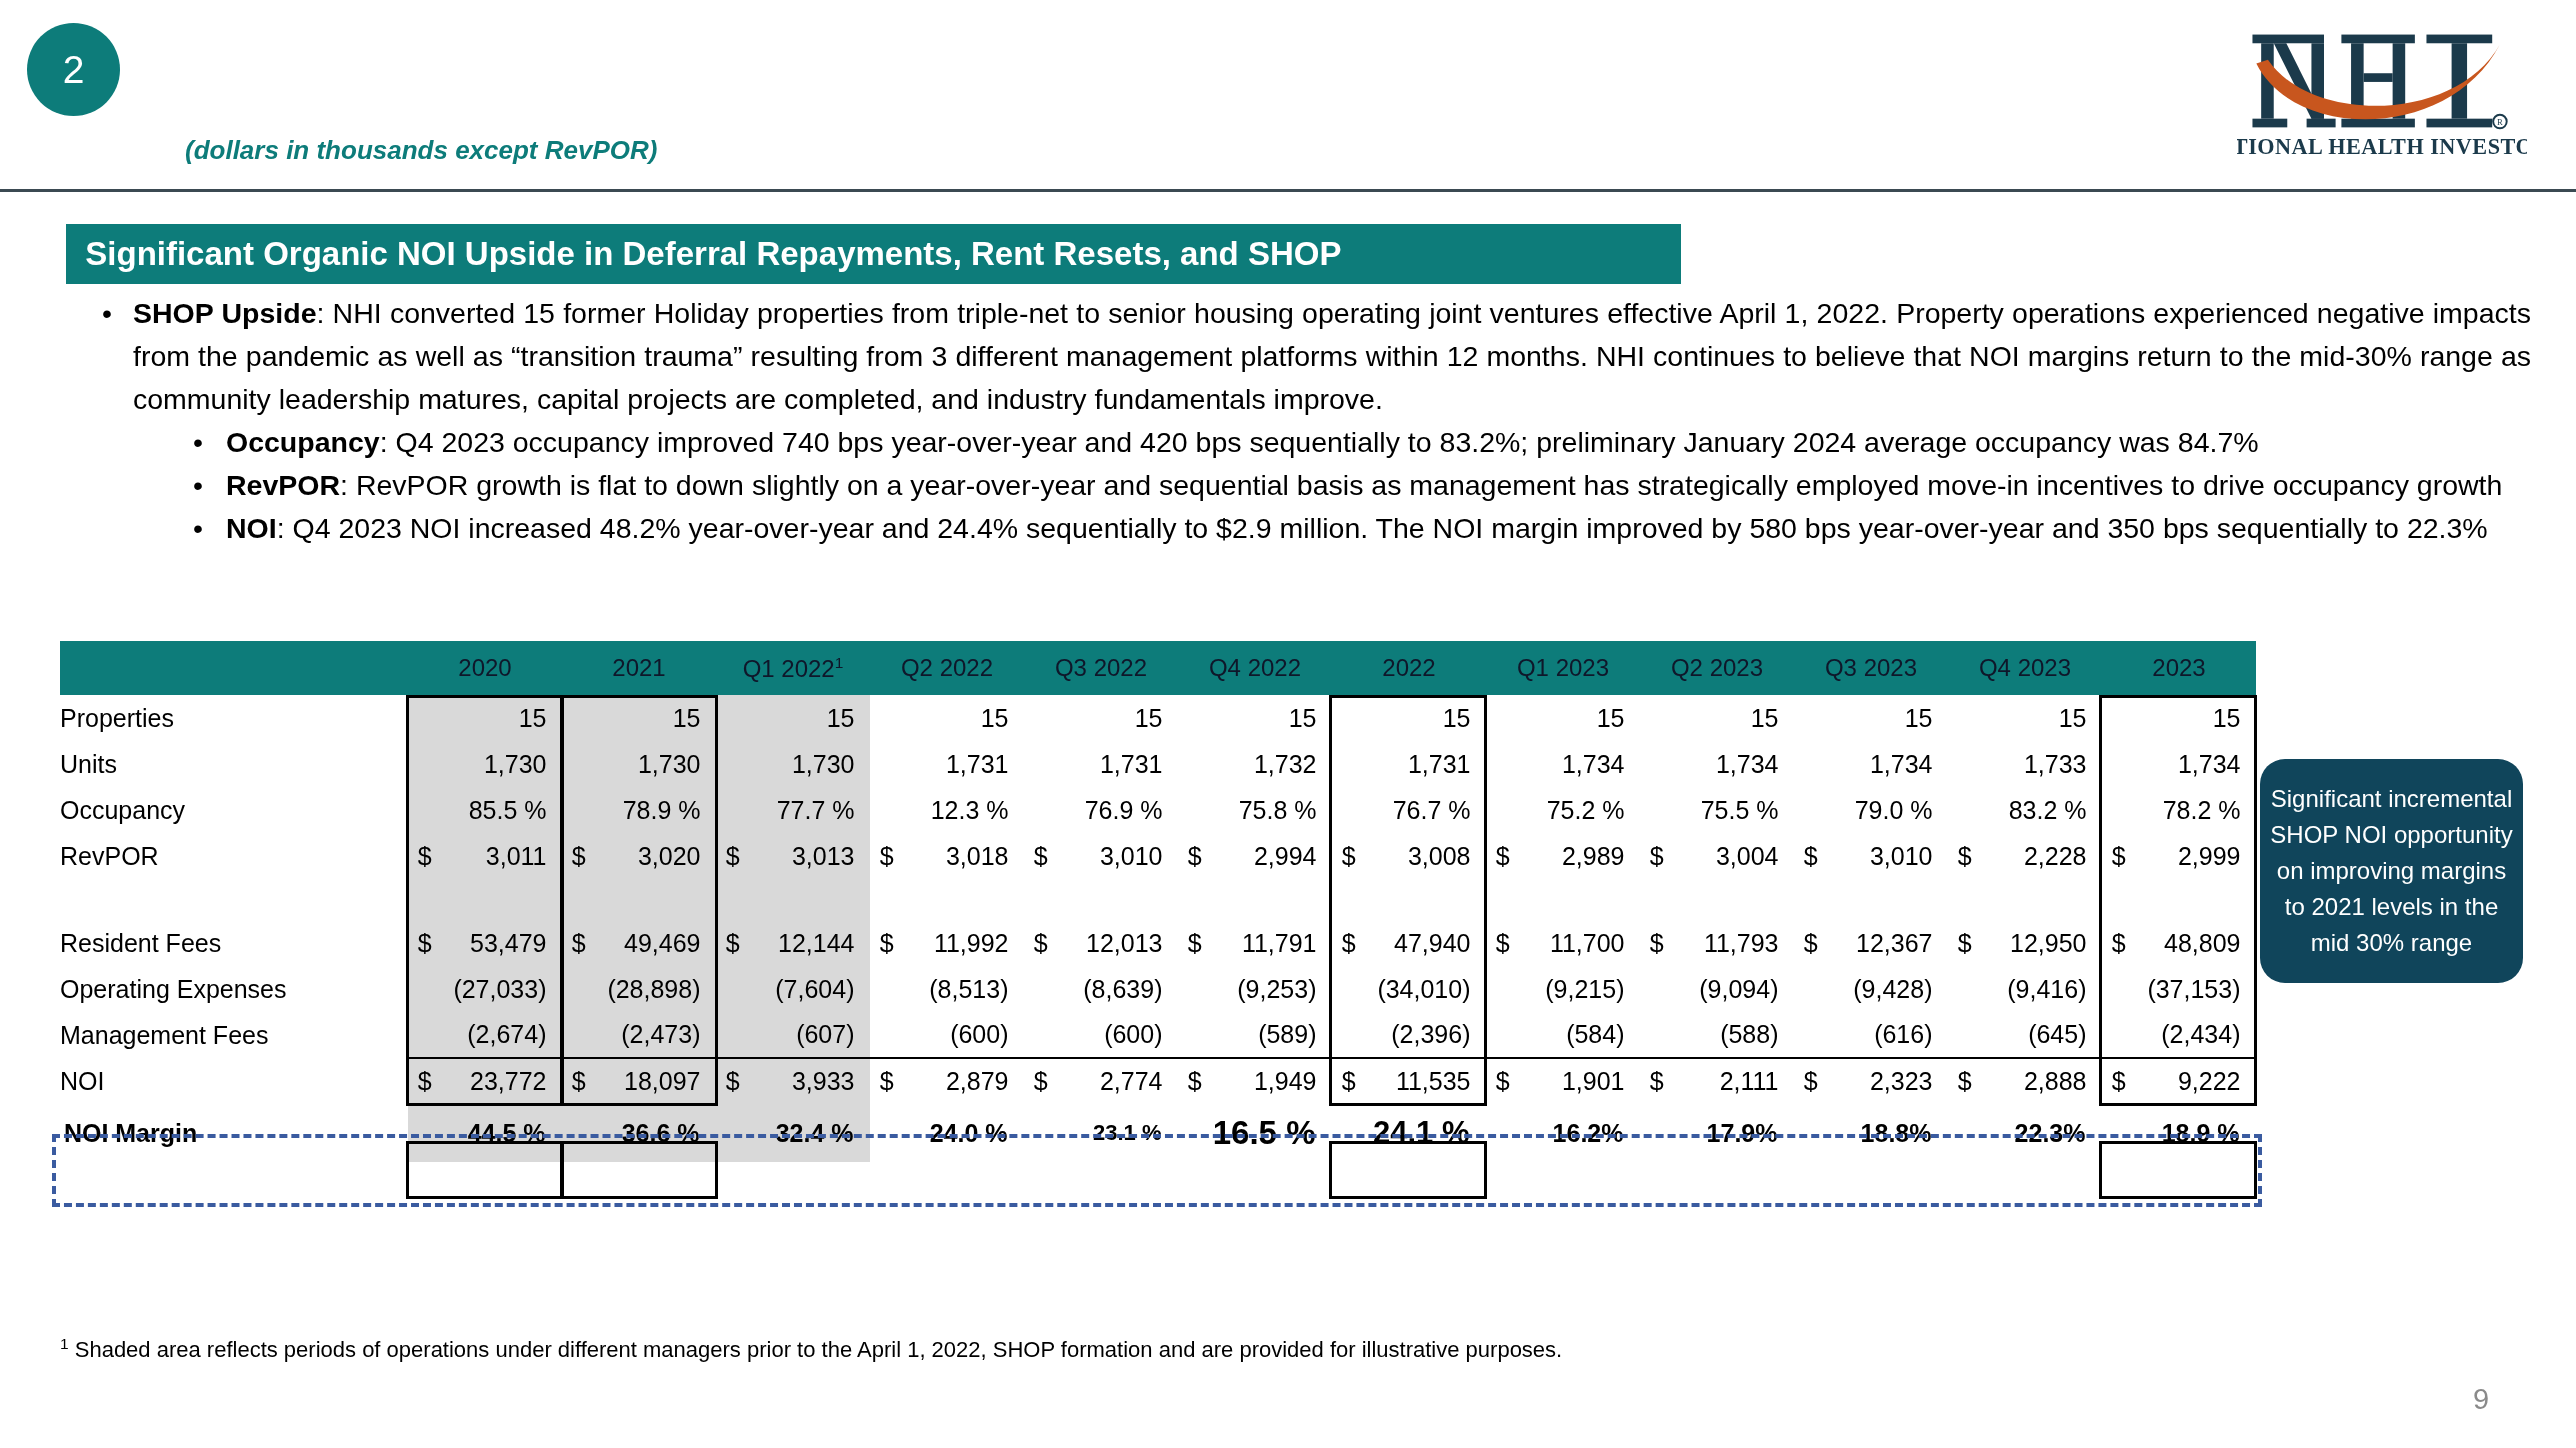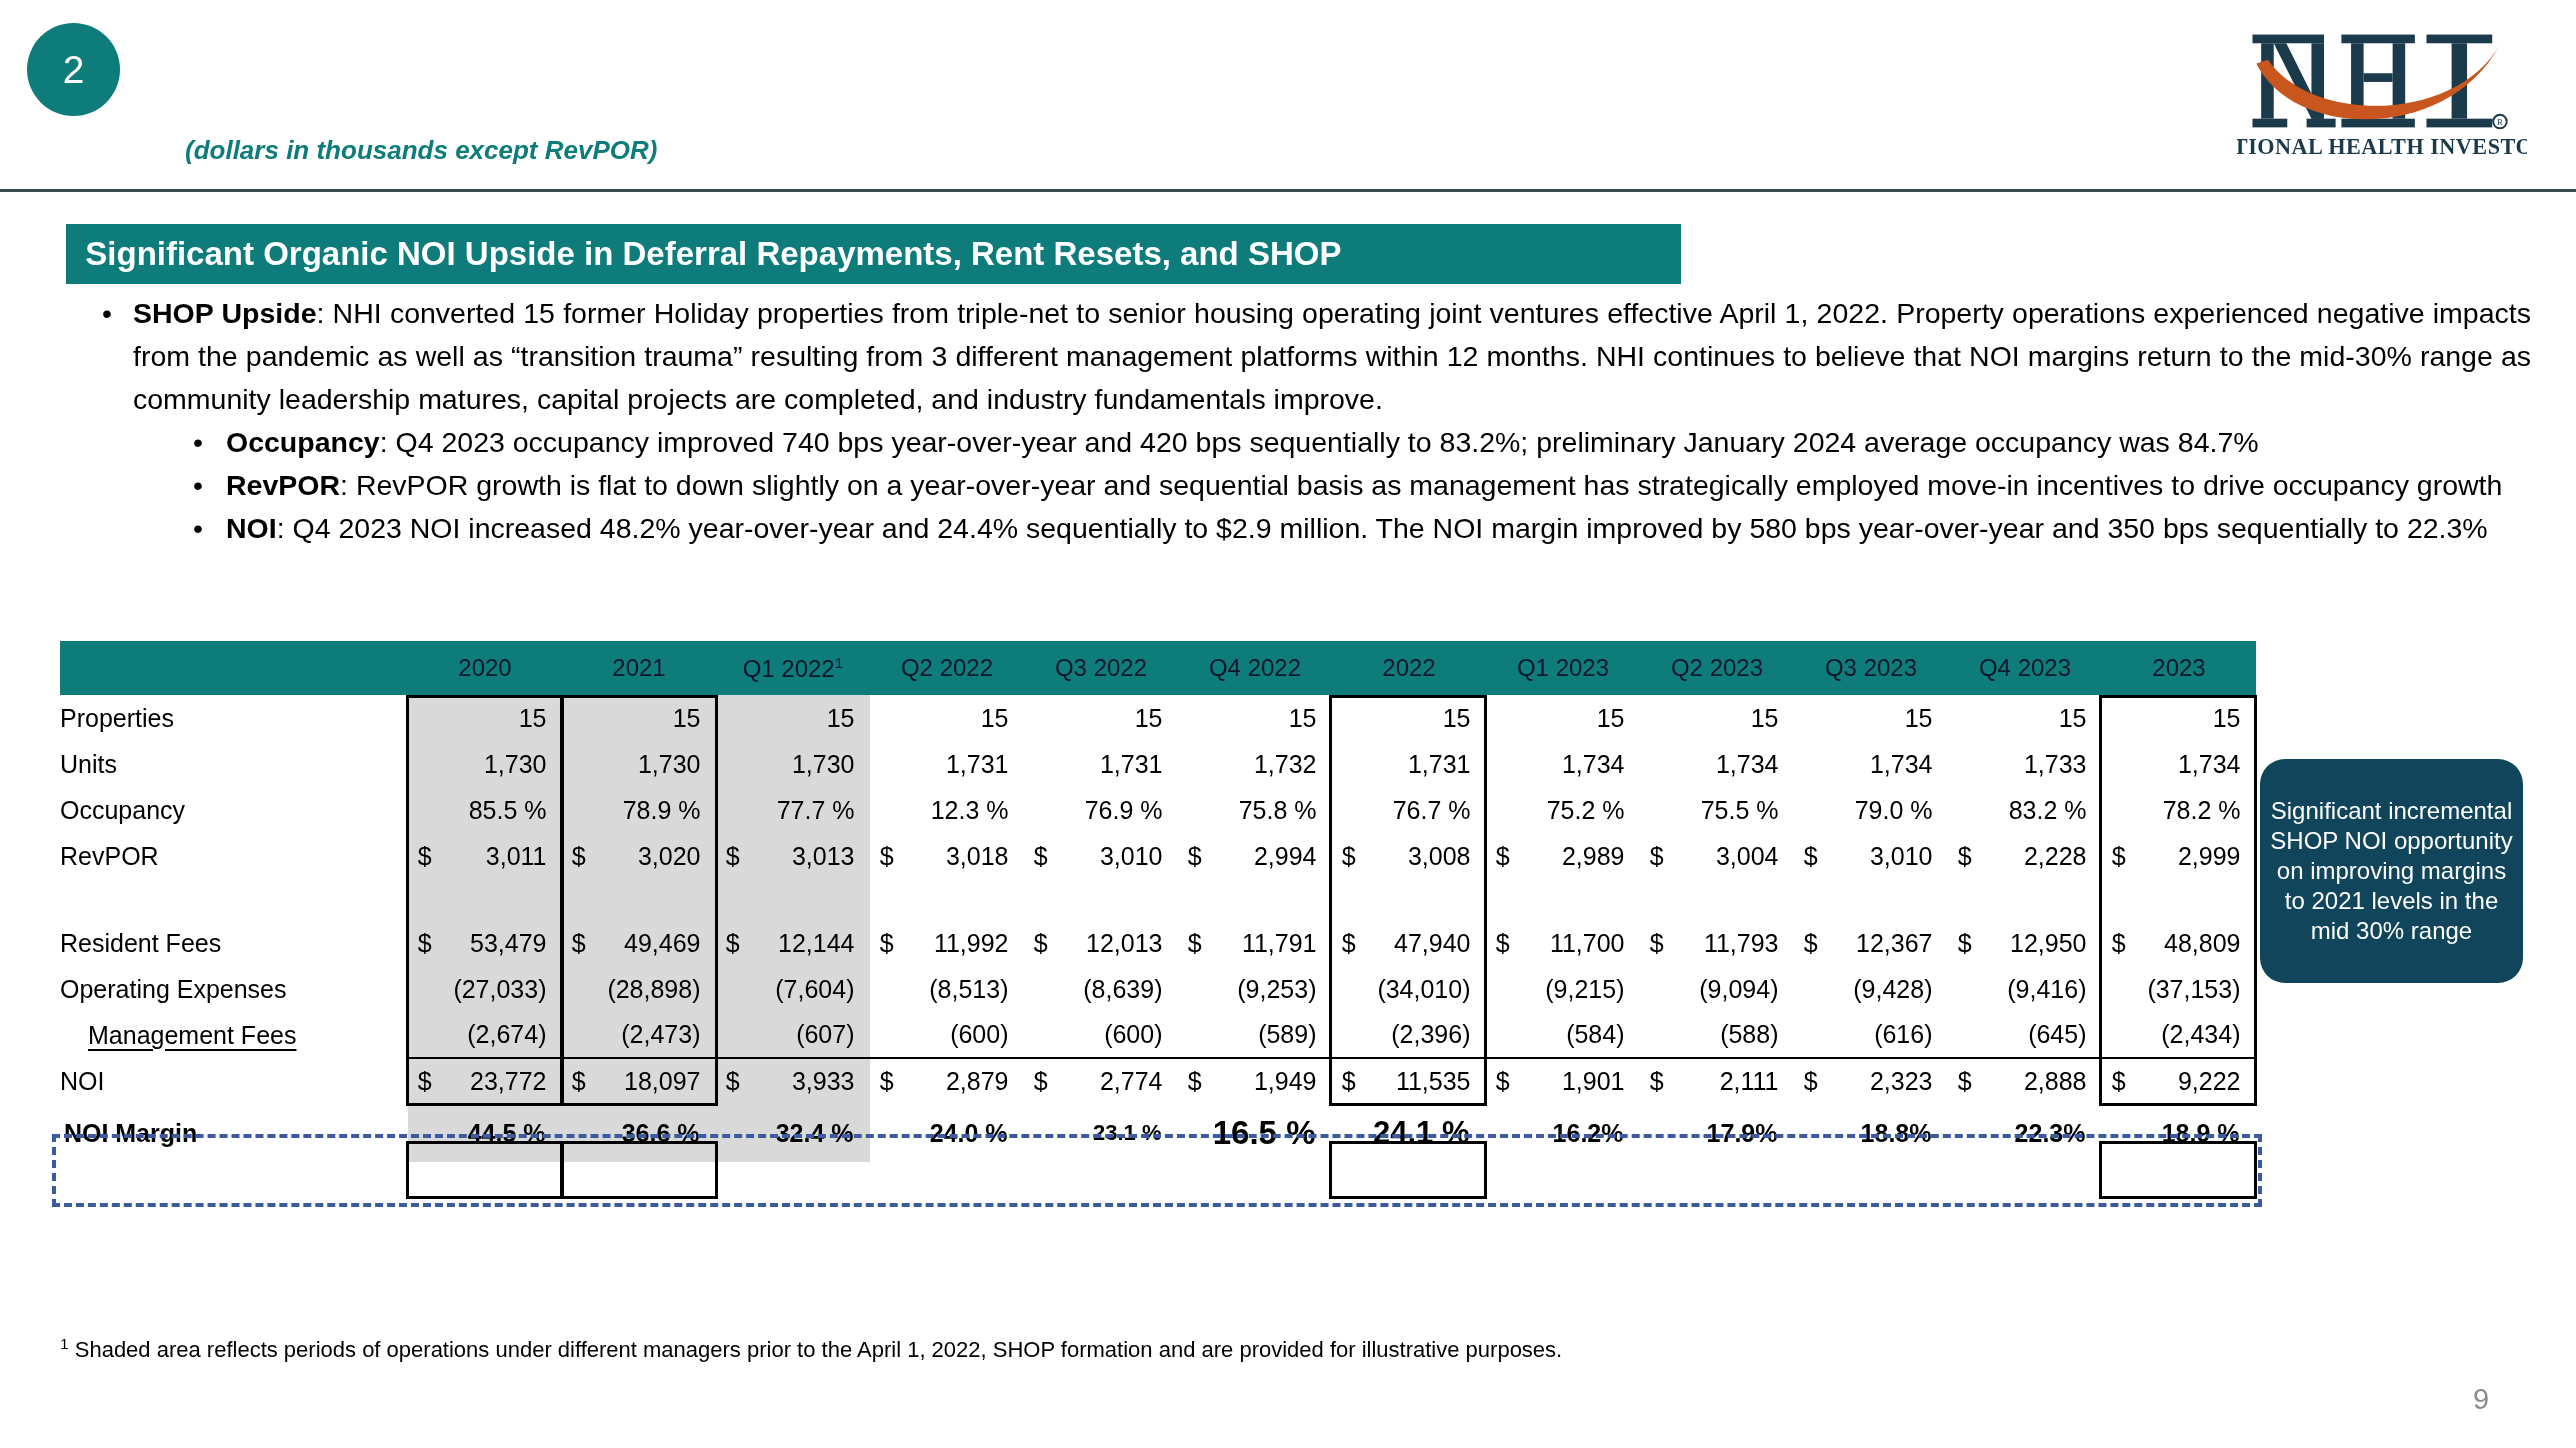--- a/index.html
+++ b/index.html
@@ -92,7 +92,7 @@
   #callout {
     position:absolute; left:2260px; top:759px; width:263px; height:224px;
     background:#10455B; color:#ffffff; border-radius:25px;
-    font-size:24px; line-height:30px; text-align:center;
+    font-size:24px; line-height:36px; text-align:center;
     display:flex; align-items:center; justify-content:center;
     padding:5.8px 9.7px;
   }

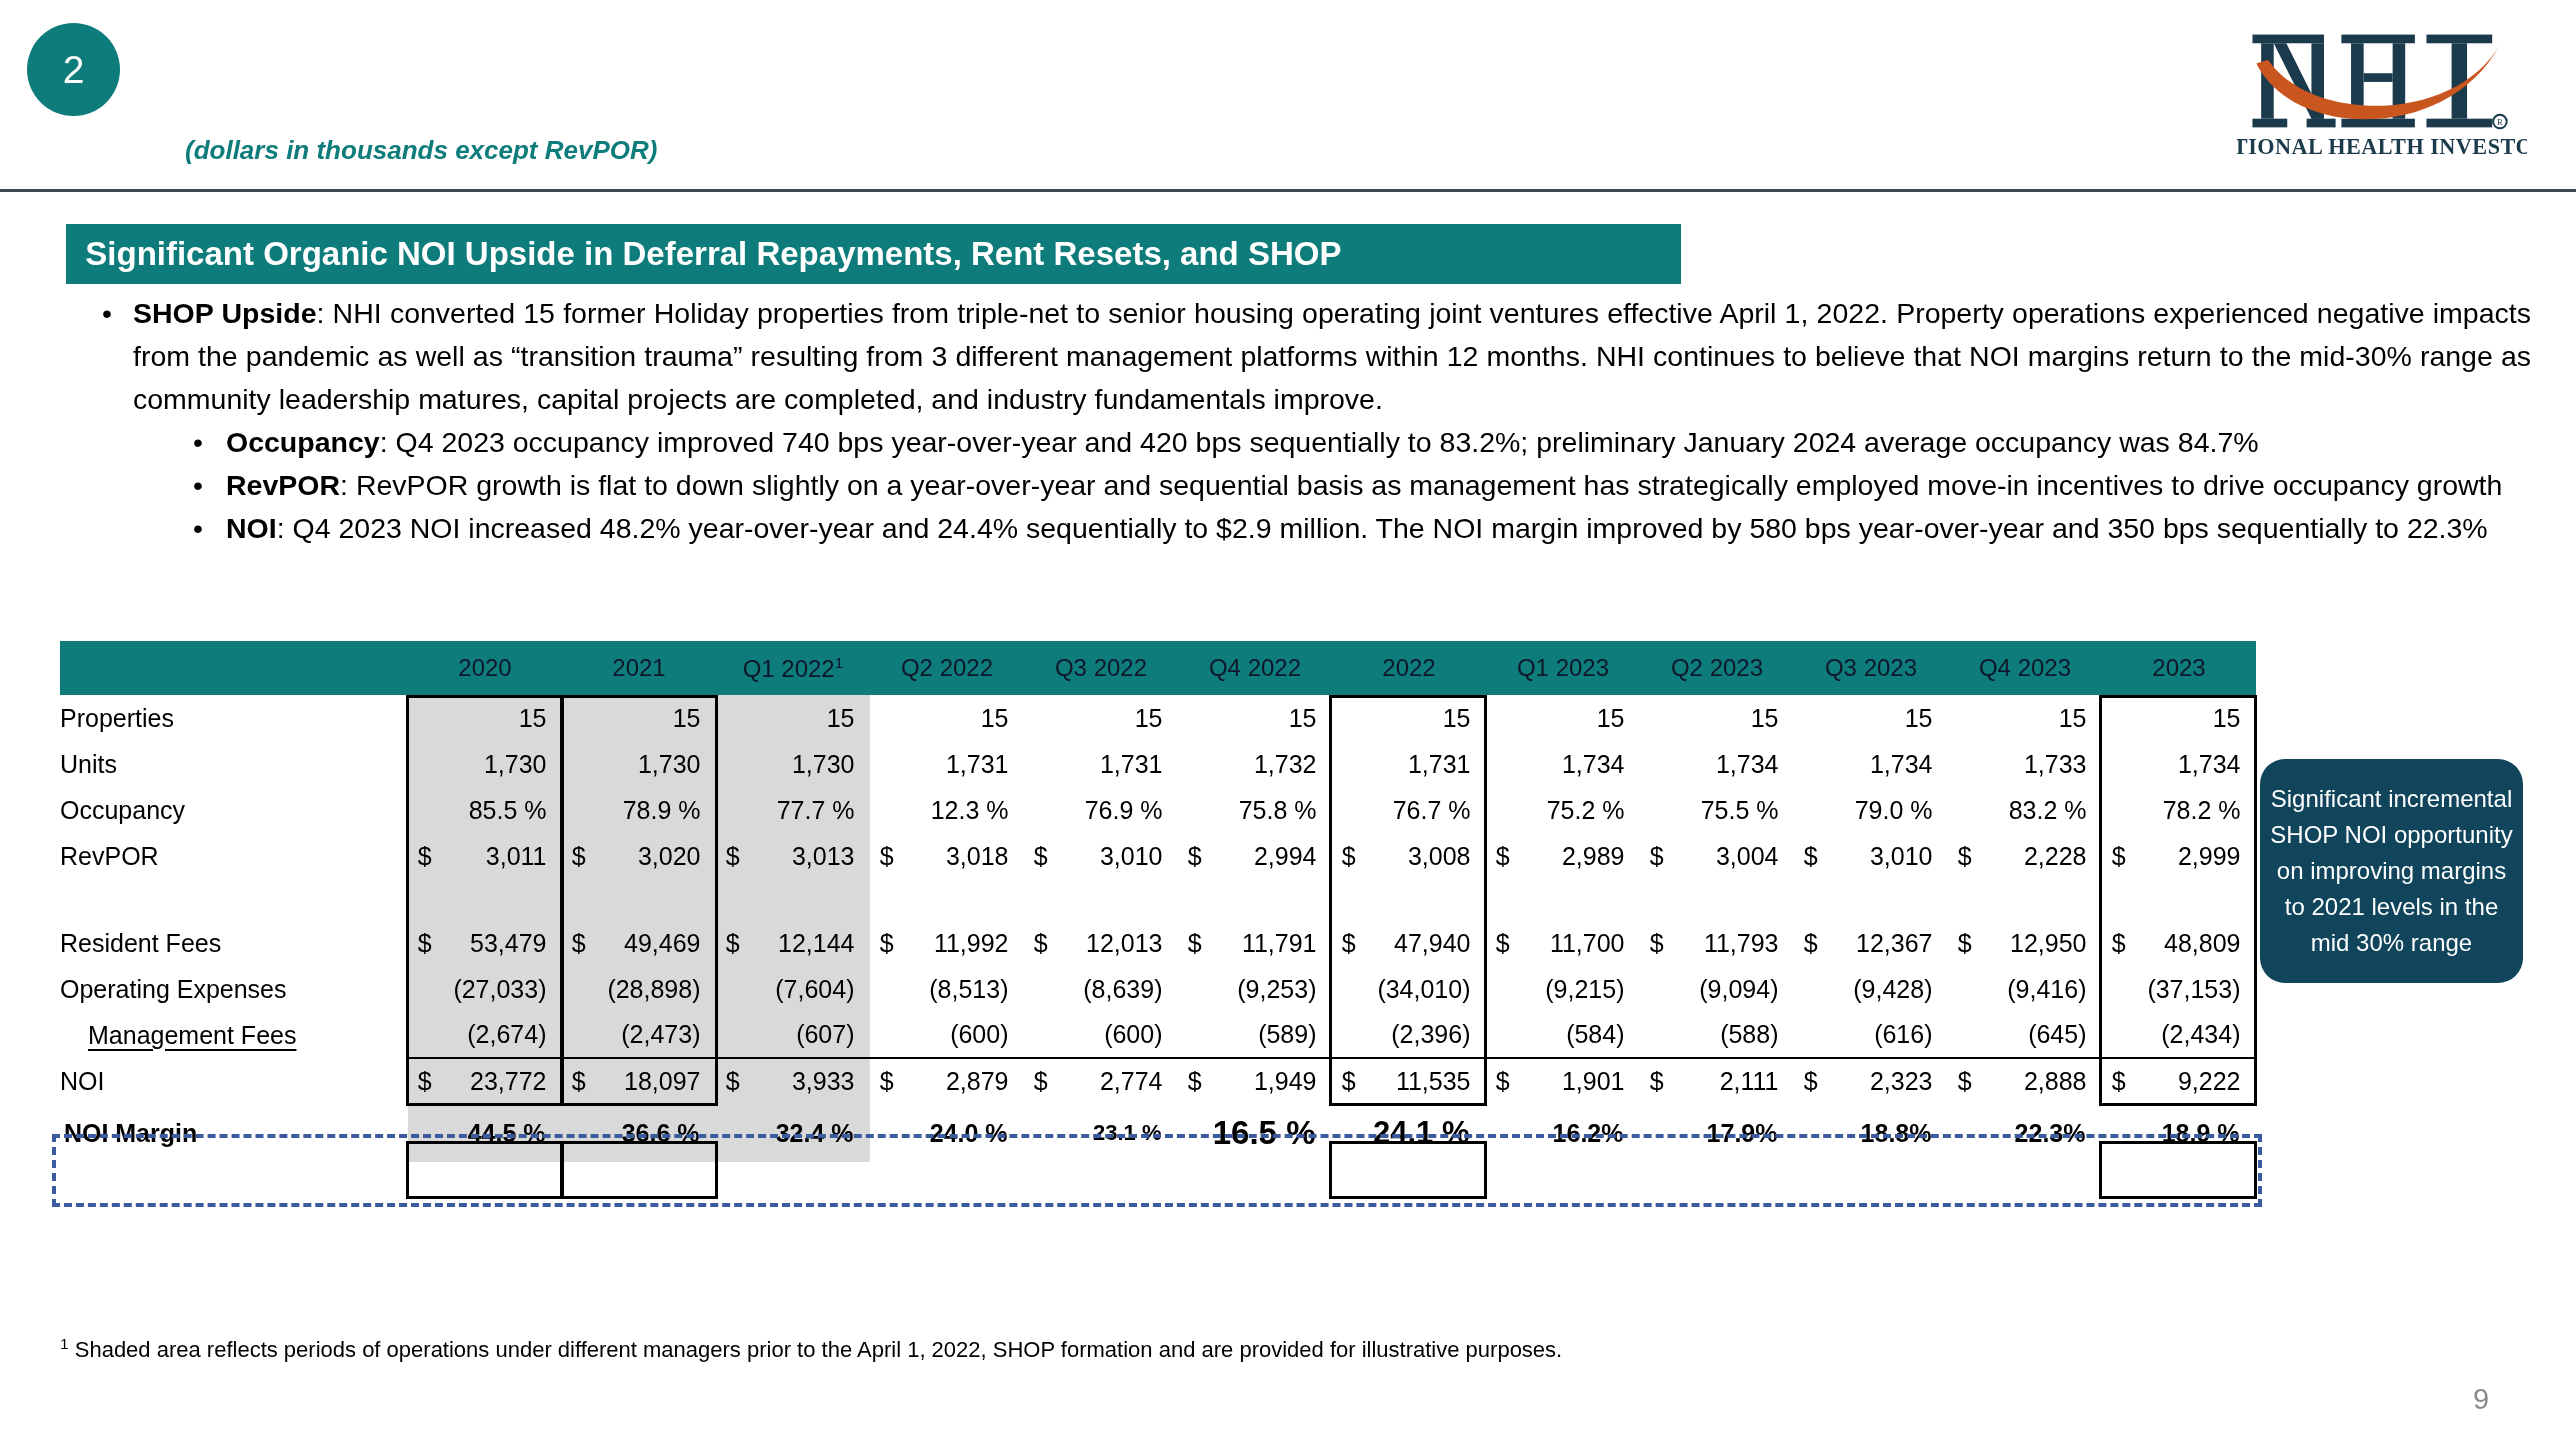--- a/index.html
+++ b/index.html
@@ -77,7 +77,7 @@
   .cur .sym { }
   .val-right { display:block; text-align:right; padding-right:15.5px; }
 
-  .ul-label { text-decoration:underline; text-underline-offset:4.8px;margin-left:28px; }
+  .ul-label { text-underline-offset:4.8px; }
   td.ul-num { border-bottom:2.9px solid #000; }
 
   

